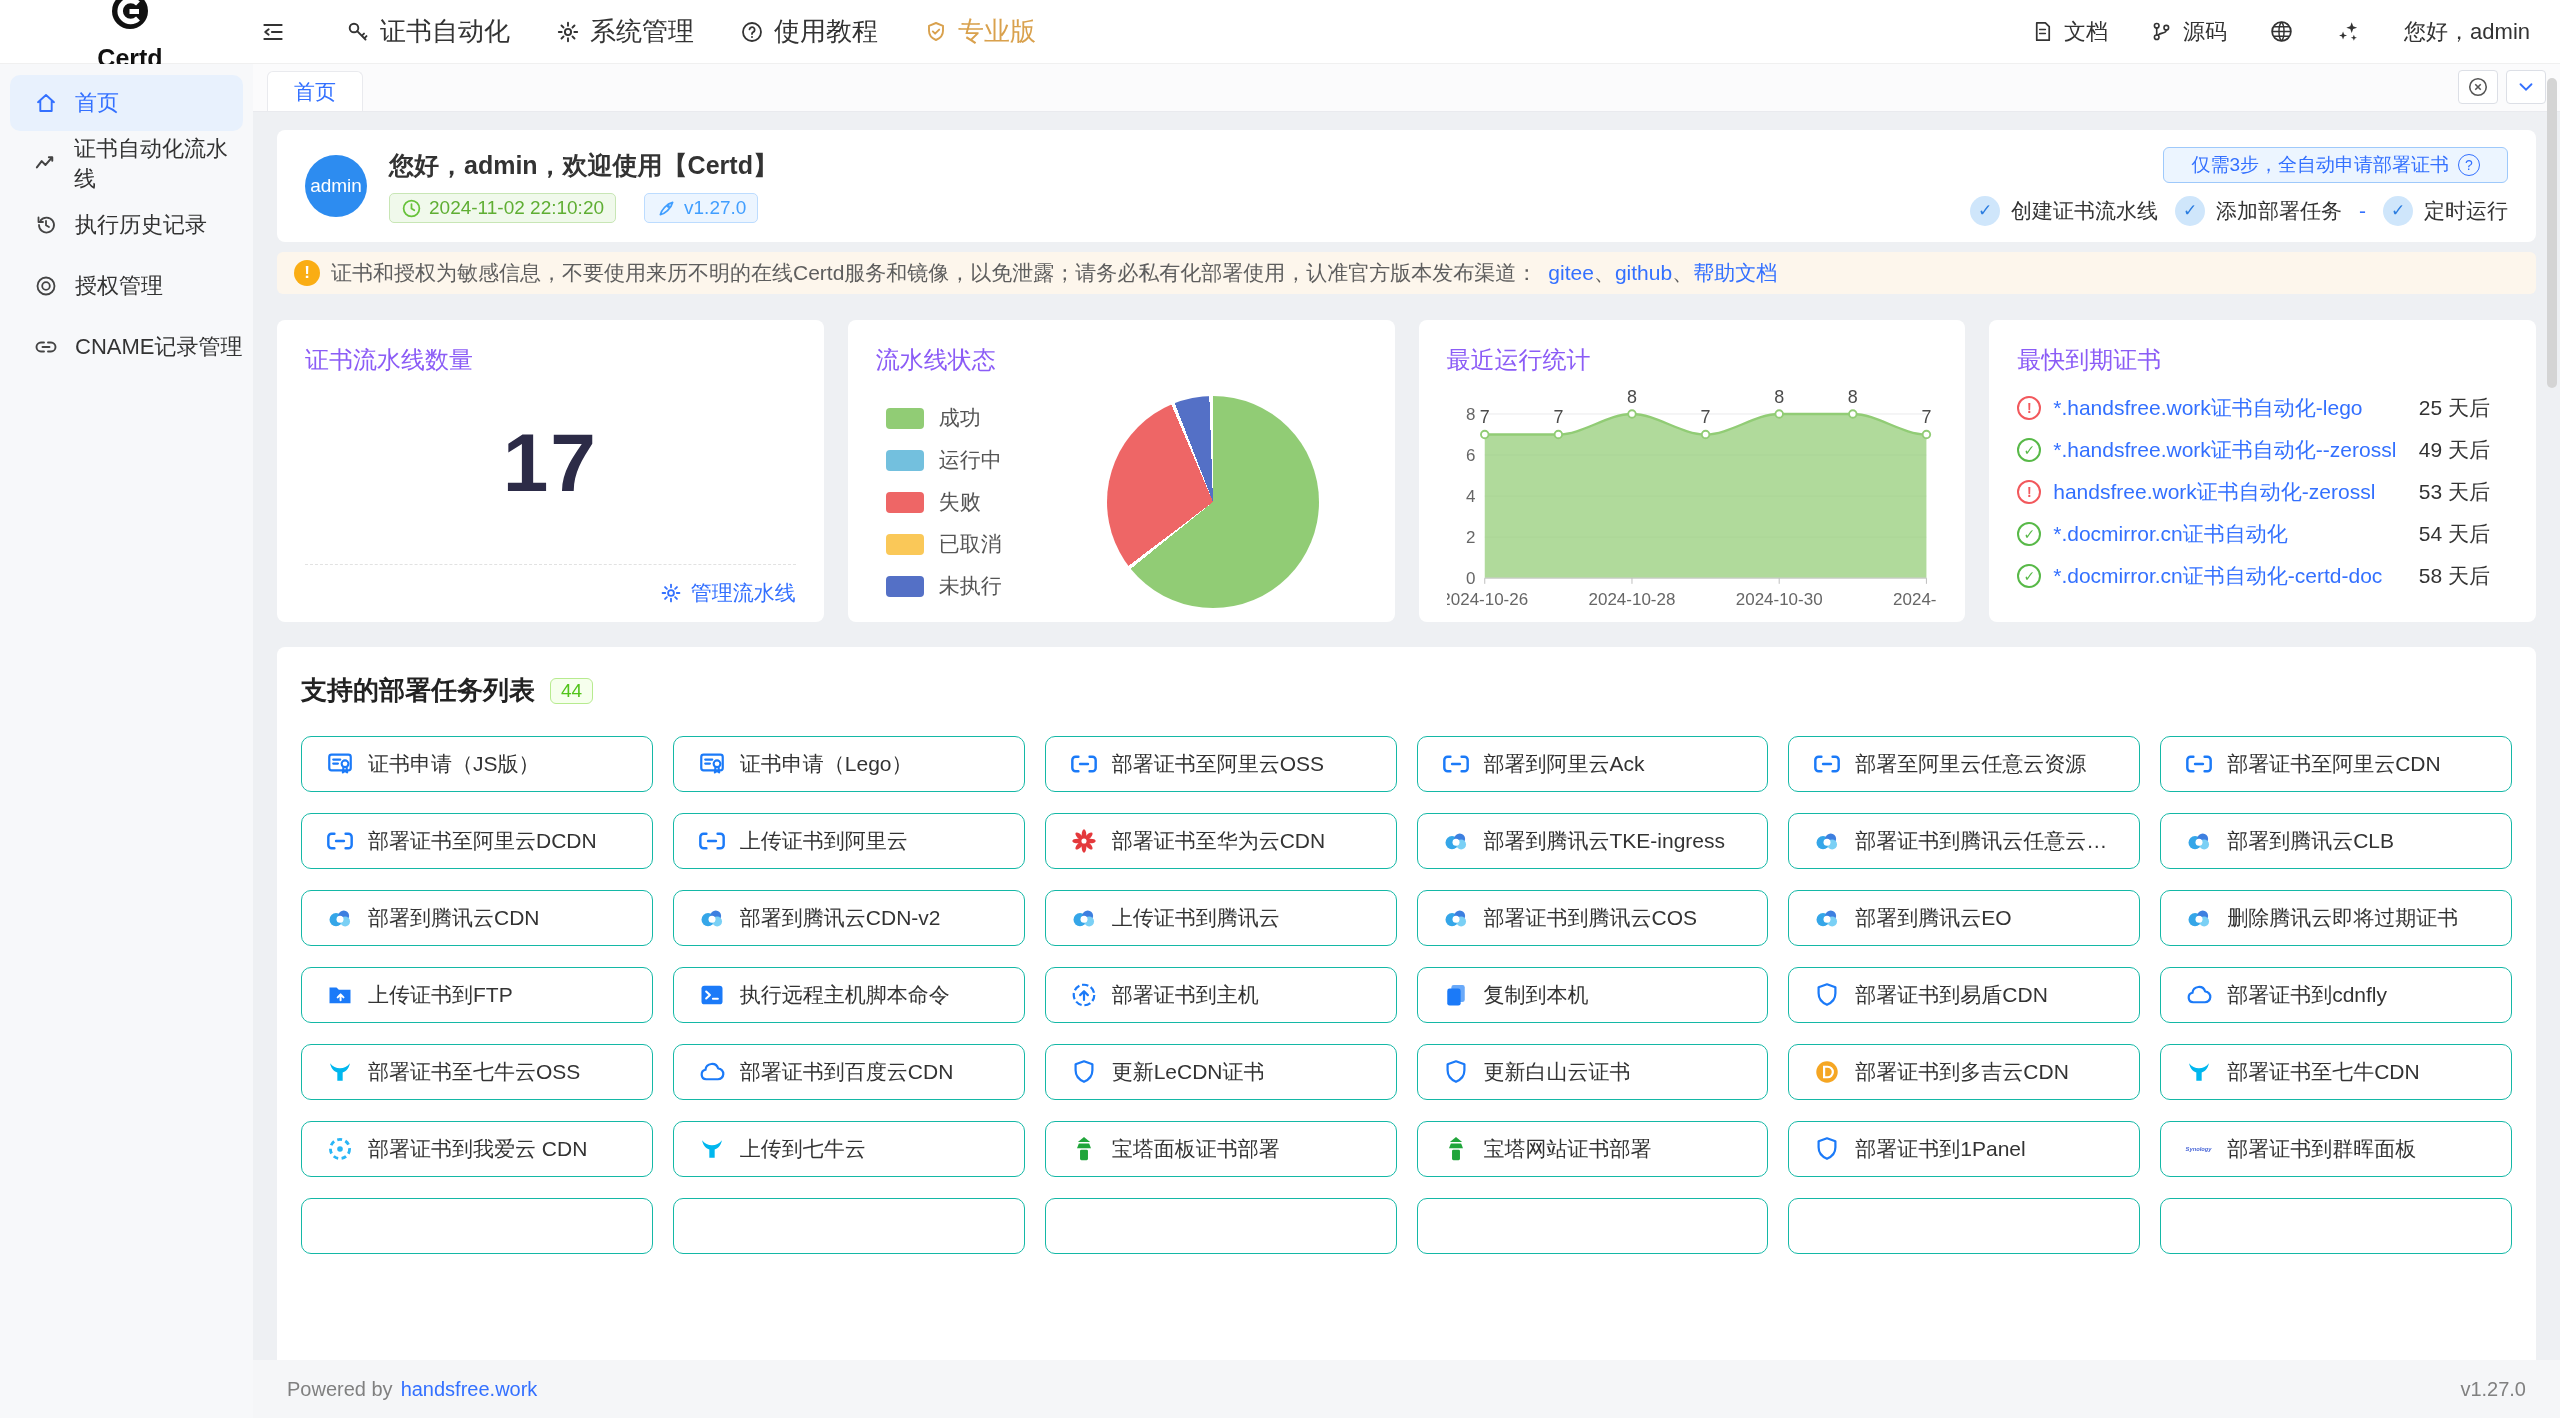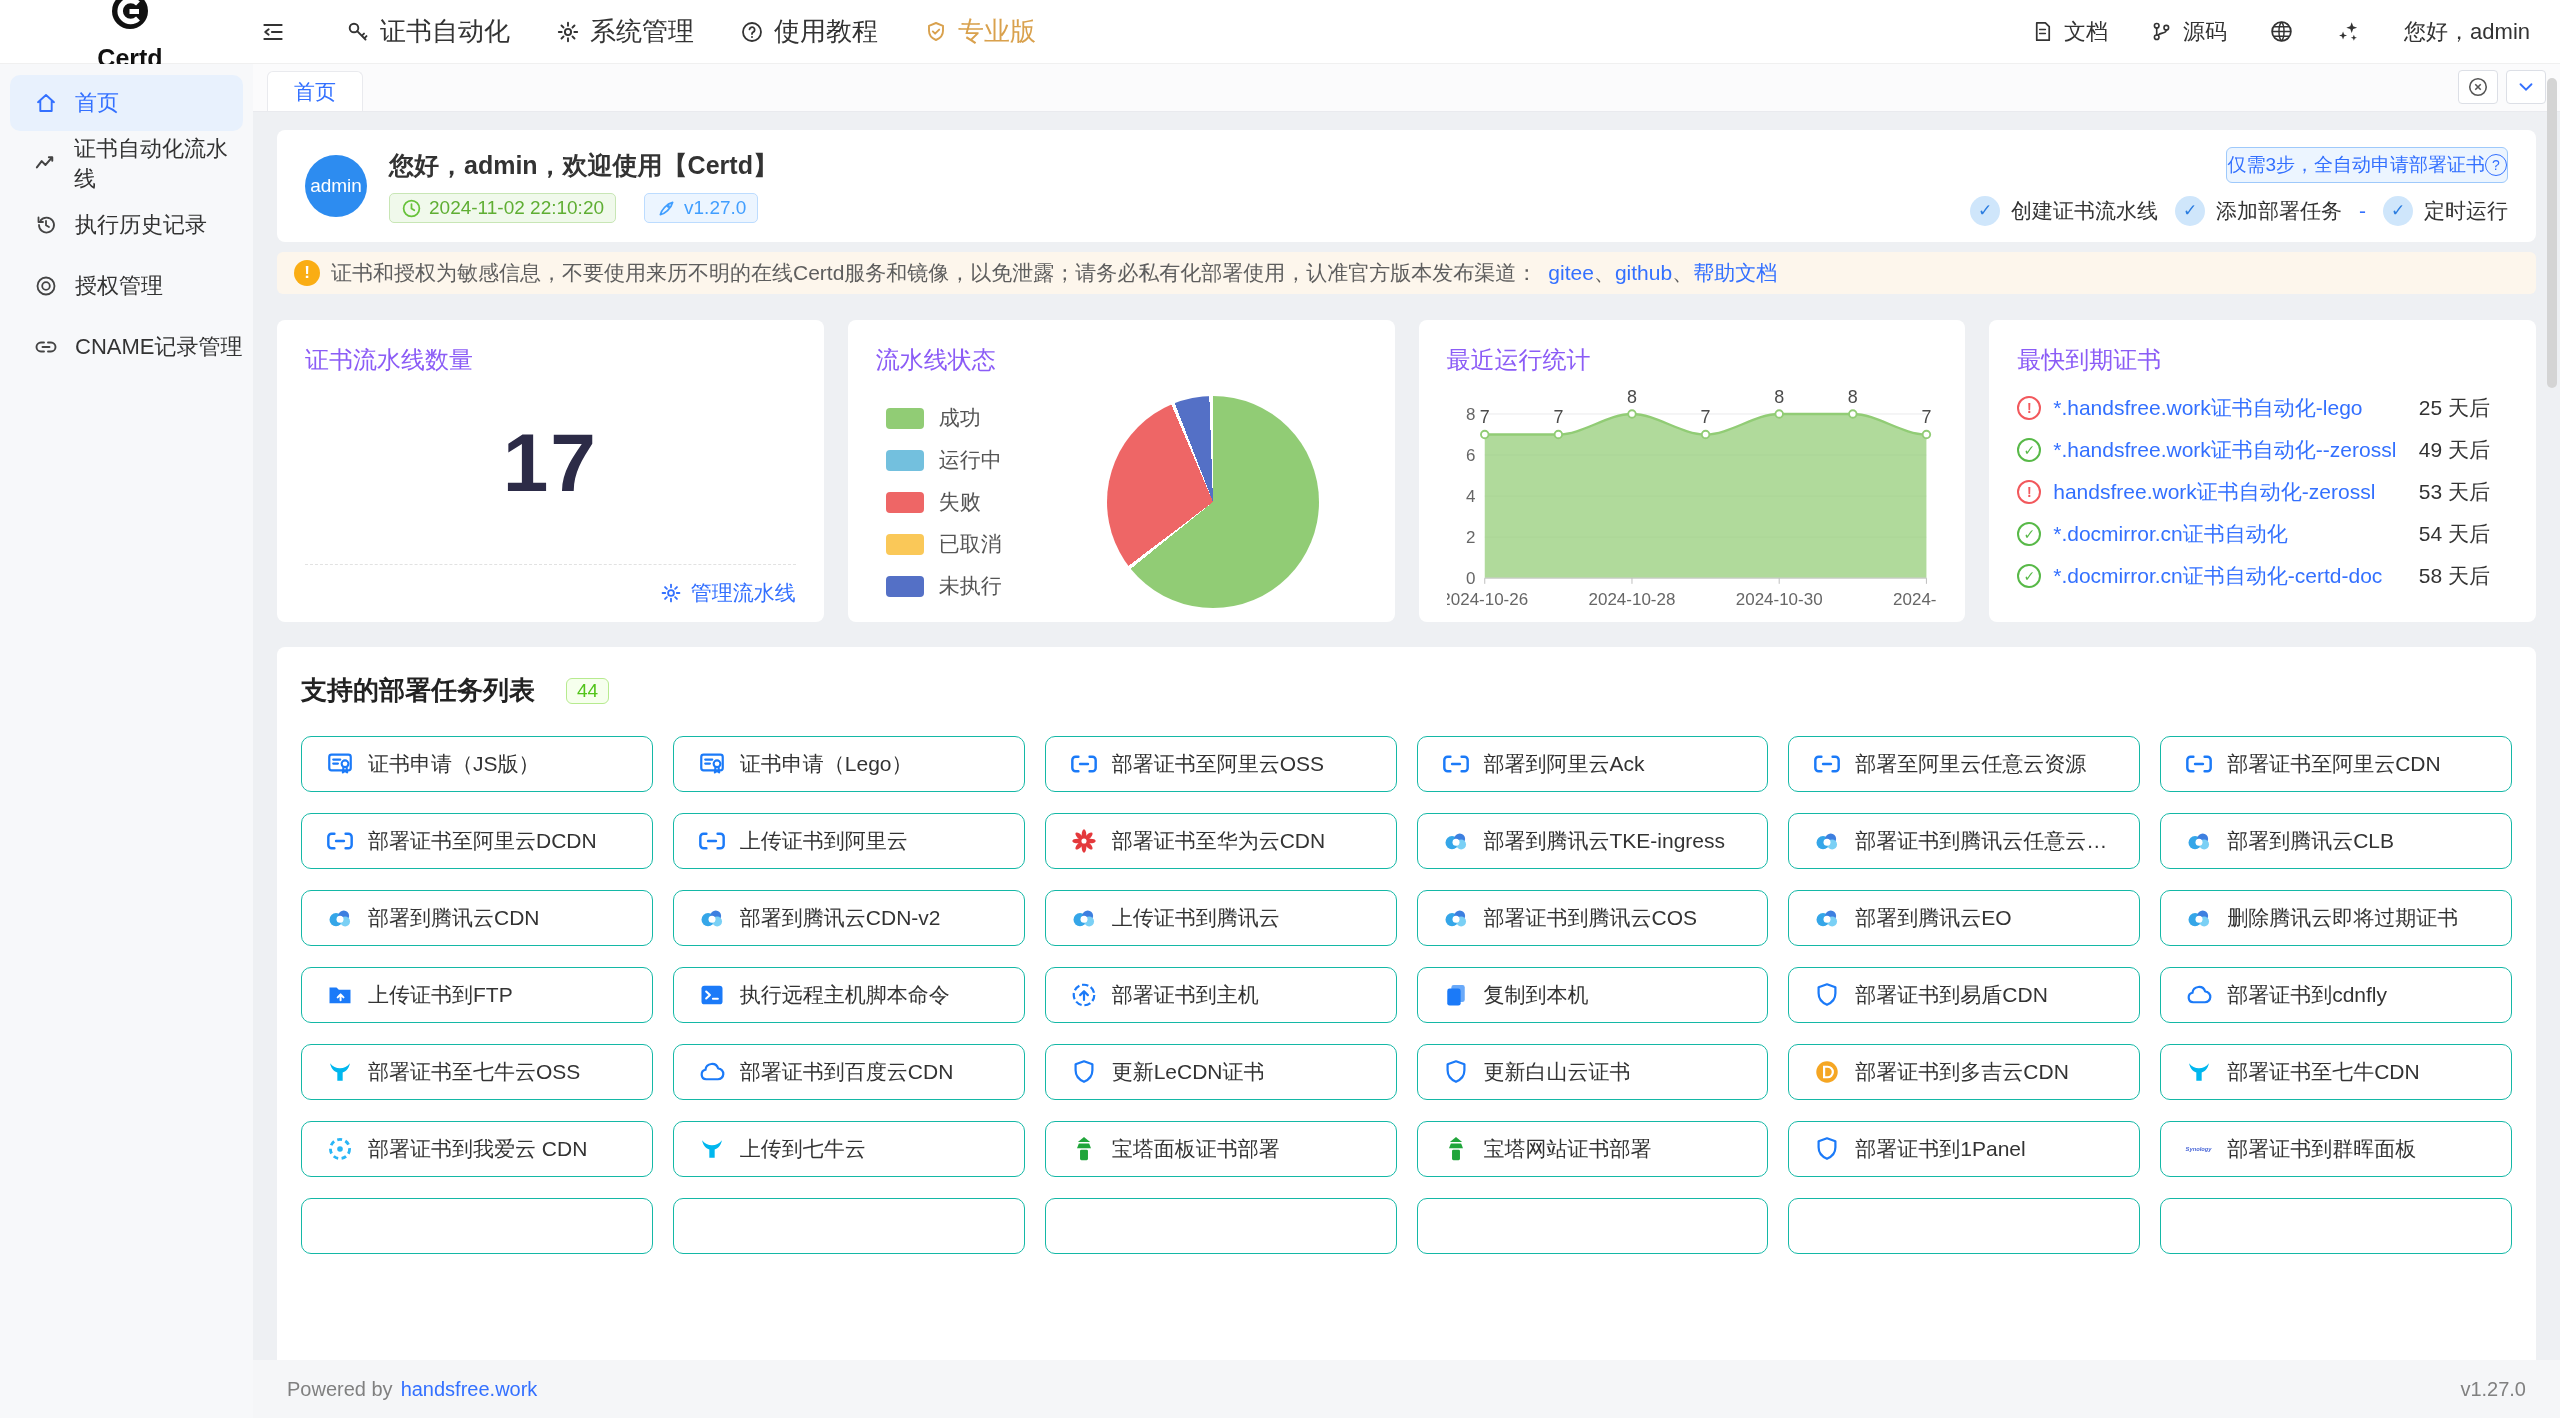--- a/index.html
+++ b/index.html
@@ -47,7 +47,7 @@
   .badge.green{background:#f0f9eb;border-color:#c8e6b5;color:#5fae33;}
   .badge.blue{background:#ecf5ff;border-color:#bcdcff;color:#409eff;}
   .welcome-right{margin-left:auto;display:flex;flex-direction:column;align-items:flex-end;gap:13px;}
-  .guide-badge{font-size:19px;color:var(--accent);border:1px solid #9ec9fb;background:#ecf5ff;border-radius:6px;padding:4px 0;display:flex;align-items:center;cursor:pointer;}
+  .guide-badge{font-size:19px;color:var(--accent);border:1px solid #9ec9fb;background:#ecf5ff;border-radius:6px;padding:4px 27px;display:flex;gap:9px;align-items:center;cursor:pointer;}
   .qmark{width:22px;height:22px;border:1.5px solid var(--accent);border-radius:50%;font-size:14px;display:inline-flex;align-items:center;justify-content:center;}
   .steps{display:flex;align-items:center;gap:17px;font-size:21px;color:#333;}
   .step{display:flex;align-items:center;gap:11px;}

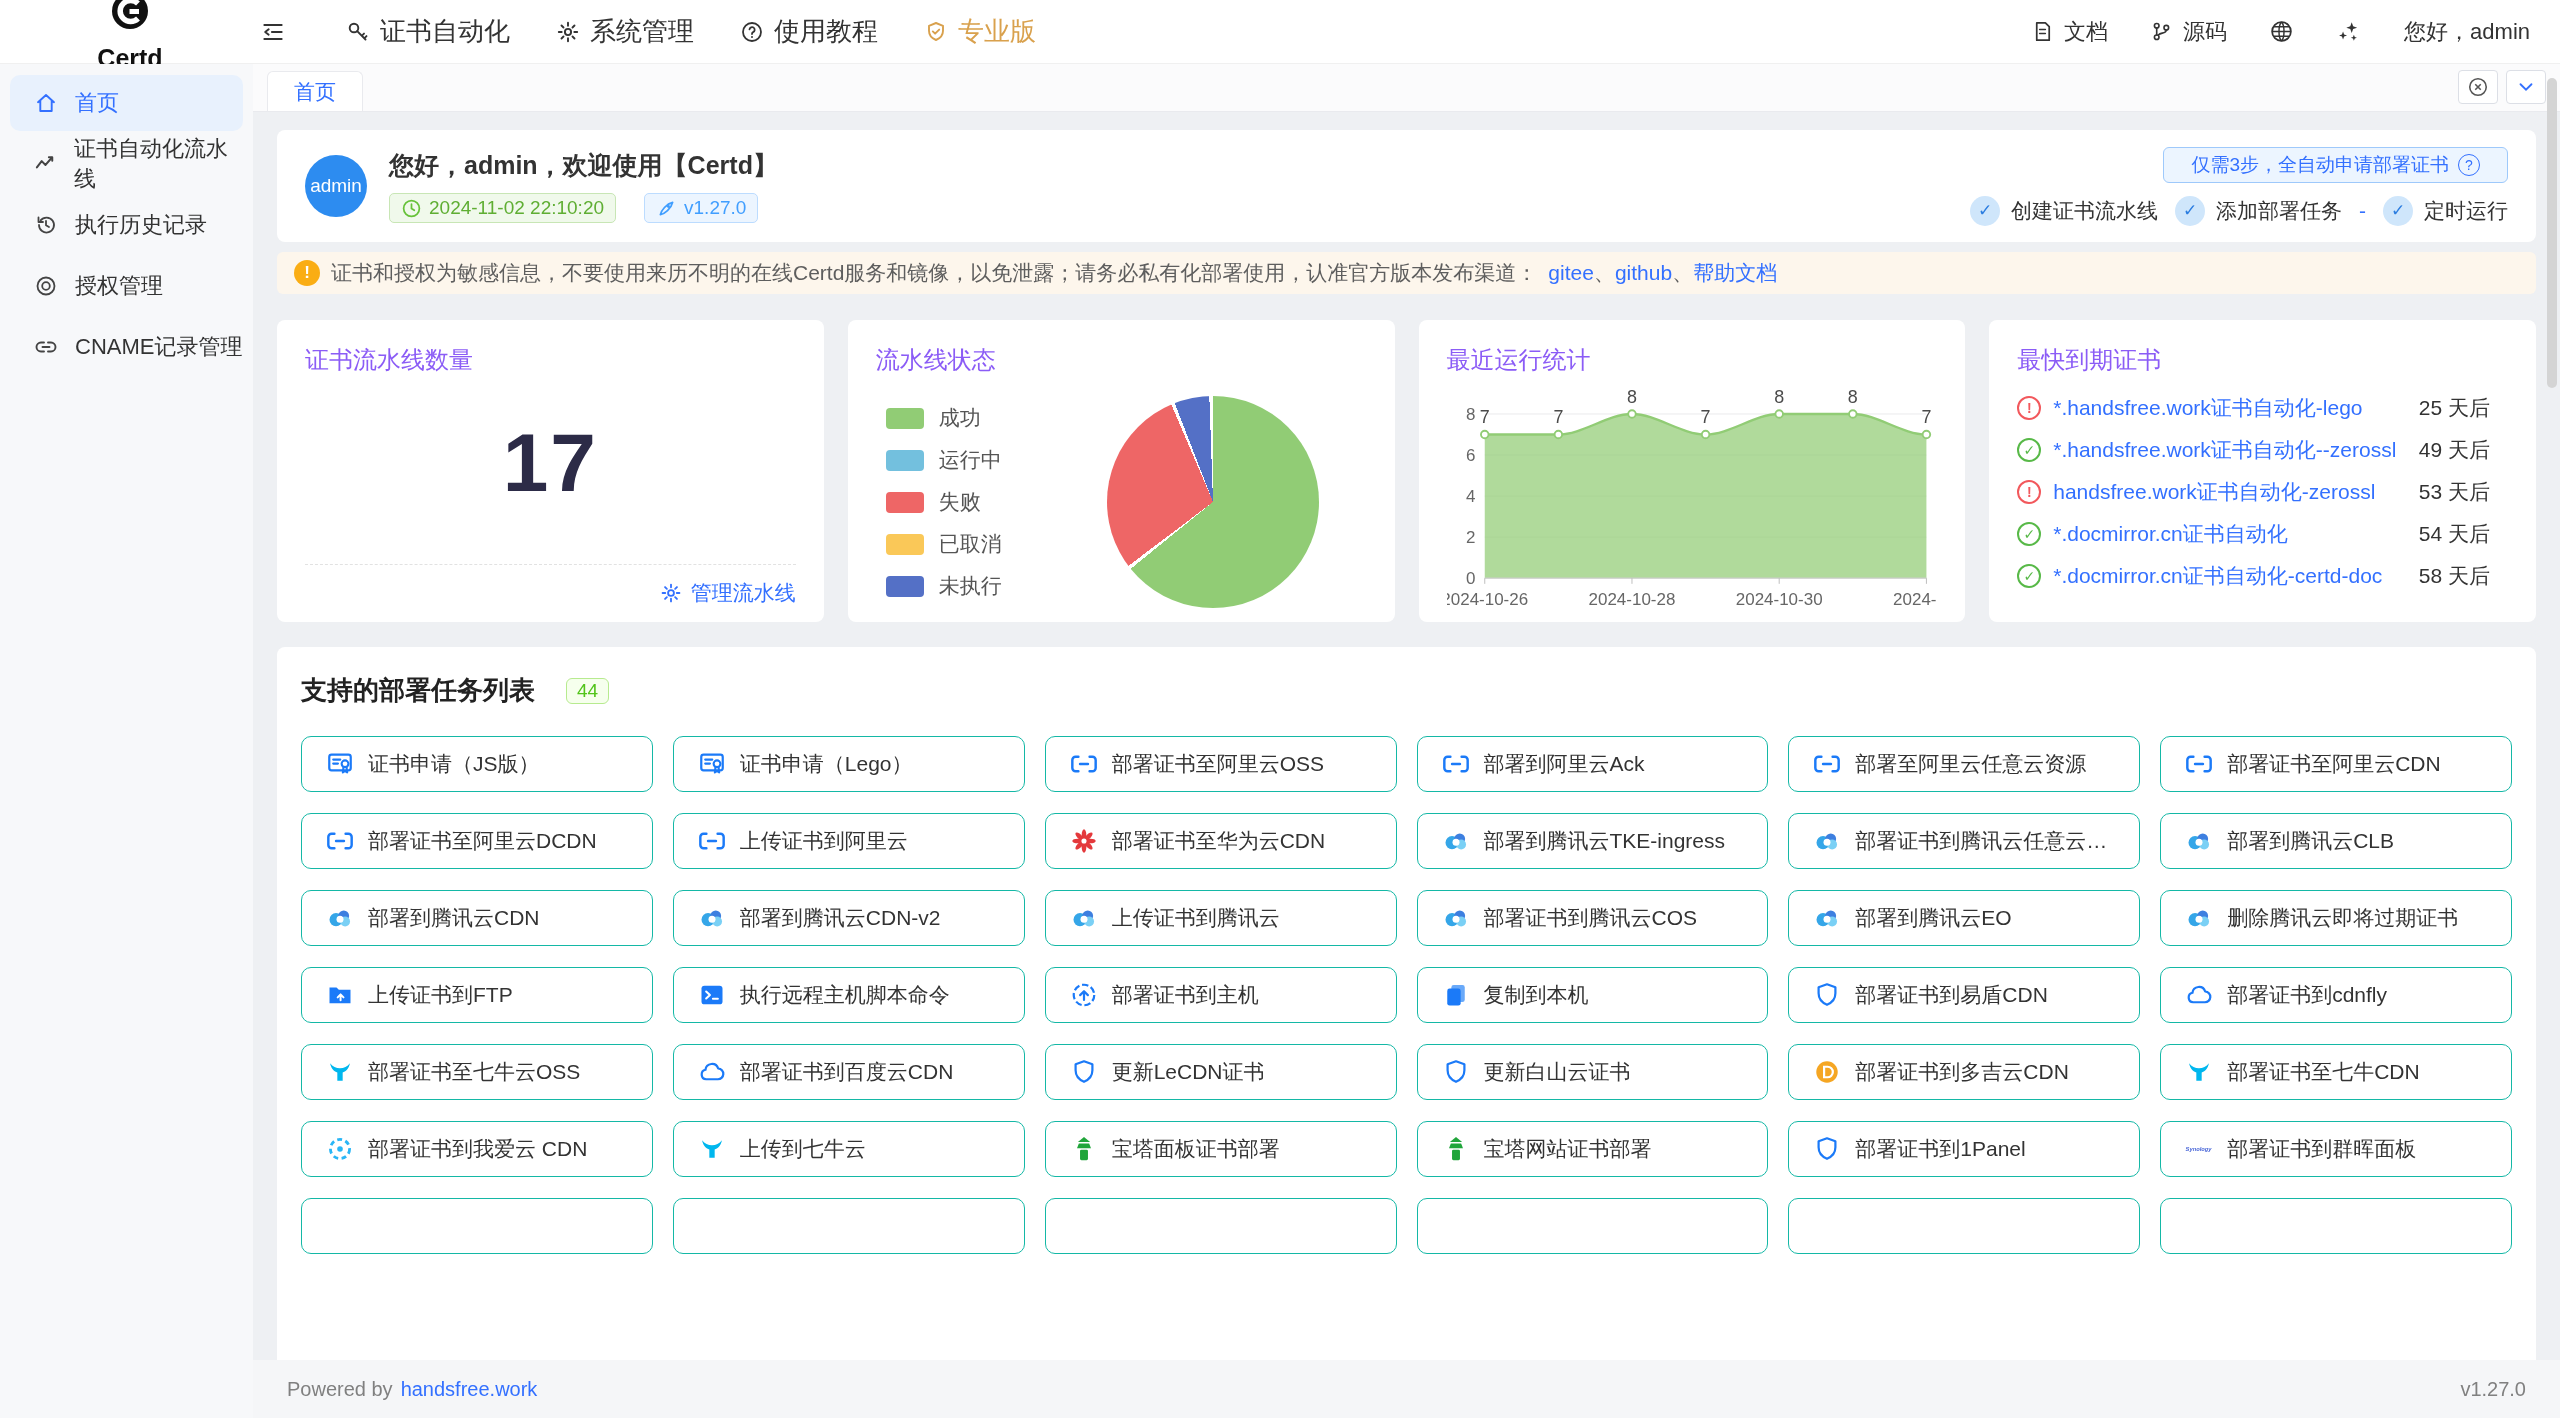--- a/index.html
+++ b/index.html
@@ -88,7 +88,7 @@
   .tasks-card{margin-top:25px;background:#fff;border-radius:8px;padding:26px 24px;height:1000px;}
   .tasks-head{display:flex;align-items:center;gap:15px;}
   .tasks-title{font-size:26px;font-weight:bold;color:#222;}
-  .count-badge{font-size:19px;color:#52c41a;border:1px solid #b7eb8f;background:#f6ffed;border-radius:6px;padding:1px 10px;margin-left:16px;}
+  .count-badge{font-size:19px;color:#52c41a;border:1px solid #b7eb8f;background:#f6ffed;border-radius:6px;padding:1px 10px;}
   .task-grid{margin-top:28px;display:grid;grid-template-columns:repeat(6,1fr);gap:21px 20px;}
   .task-card{height:56px;border:1px solid #14b8a6;border-radius:10px;display:flex;align-items:center;padding:0 24px;gap:14px;font-size:21px;color:#333;background:#fff;cursor:pointer;white-space:nowrap;overflow:hidden;}
   .task-icon{width:28px;height:28px;flex:none;display:flex;align-items:center;justify-content:center;}

